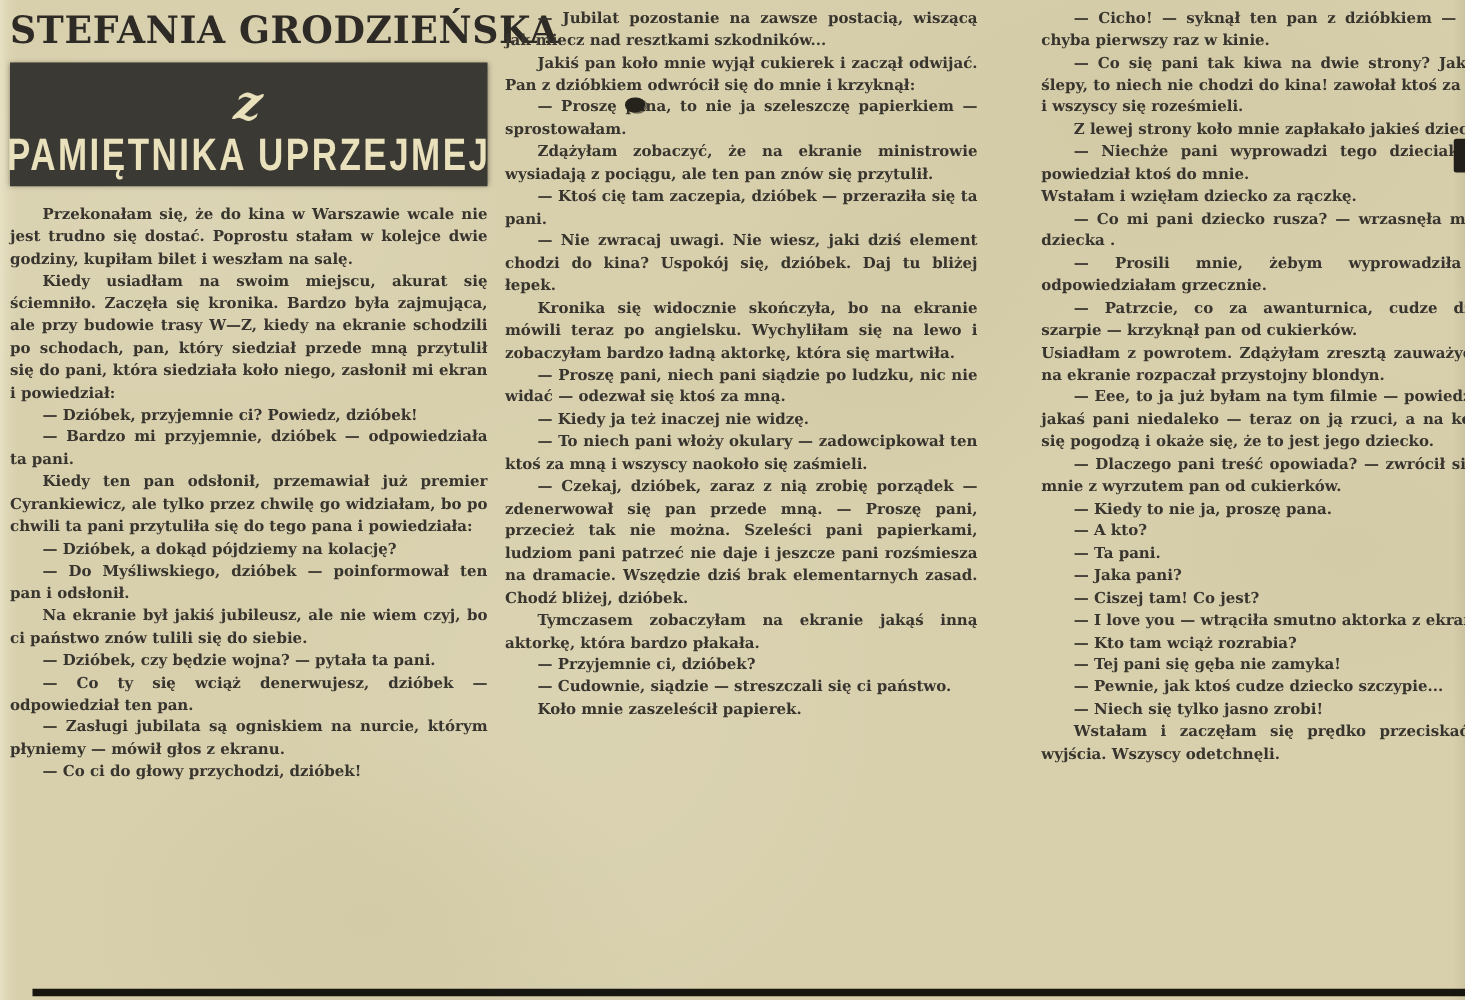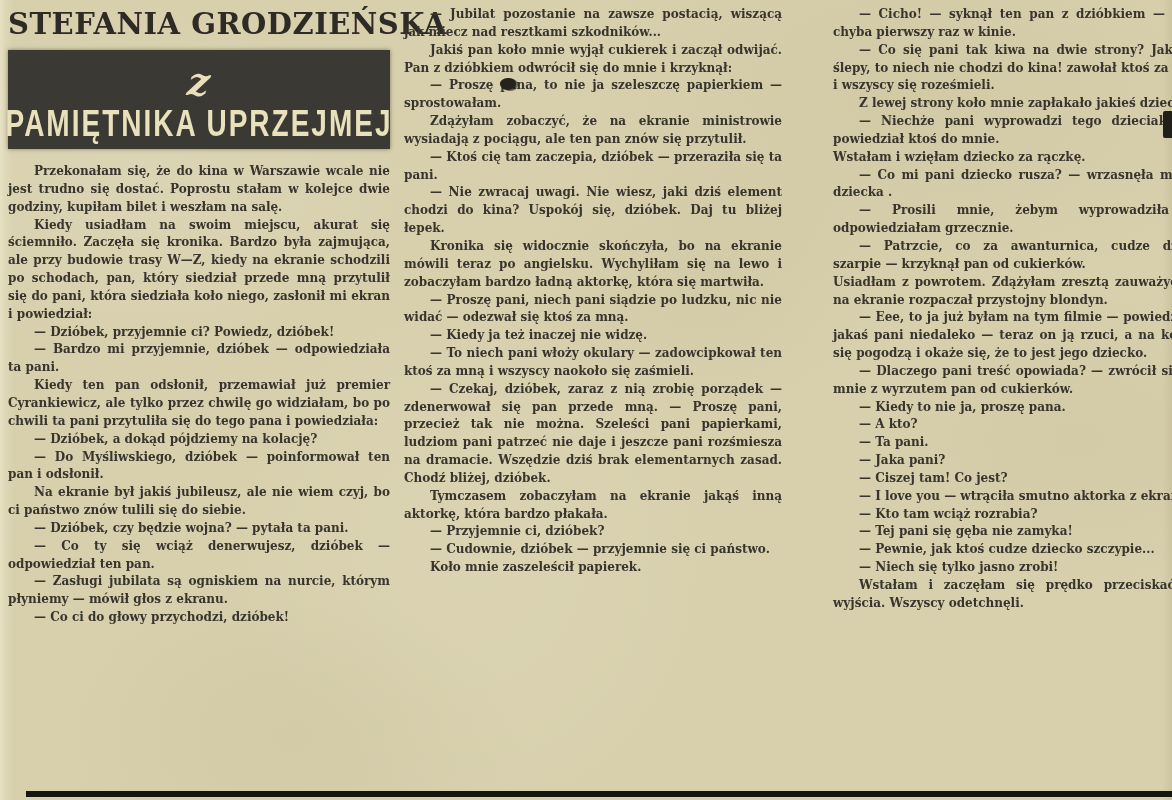--- a/index.html
+++ b/index.html
@@ -119,7 +119,7 @@
       <p class="ind">— Czekaj, dzióbek, zaraz z nią zrobię porządek — zdenerwował się pan przede mną. — Proszę pani, przecież tak nie można. Szeleści pani papierkami, ludziom pani patrzeć nie daje i jeszcze pani rozśmiesza na dramacie. Wszędzie dziś brak elementarnych zasad. Chodź bliżej, dzióbek.</p>
       <p class="ind">Tymczasem zobaczyłam na ekranie jakąś inną aktorkę, która bardzo płakała.</p>
       <p class="ind">— Przyjemnie ci, dzióbek?</p>
-      <p class="ind">— Cudownie, dzióbek — przyjemnie się ci państwo.</p>
+      <p class="ind">— Cudownie, siądzie — streszczali się ci państwo.</p>
       <p class="ind">Koło mnie zaszeleścił papierek.</p>
     </div>
 </div>

